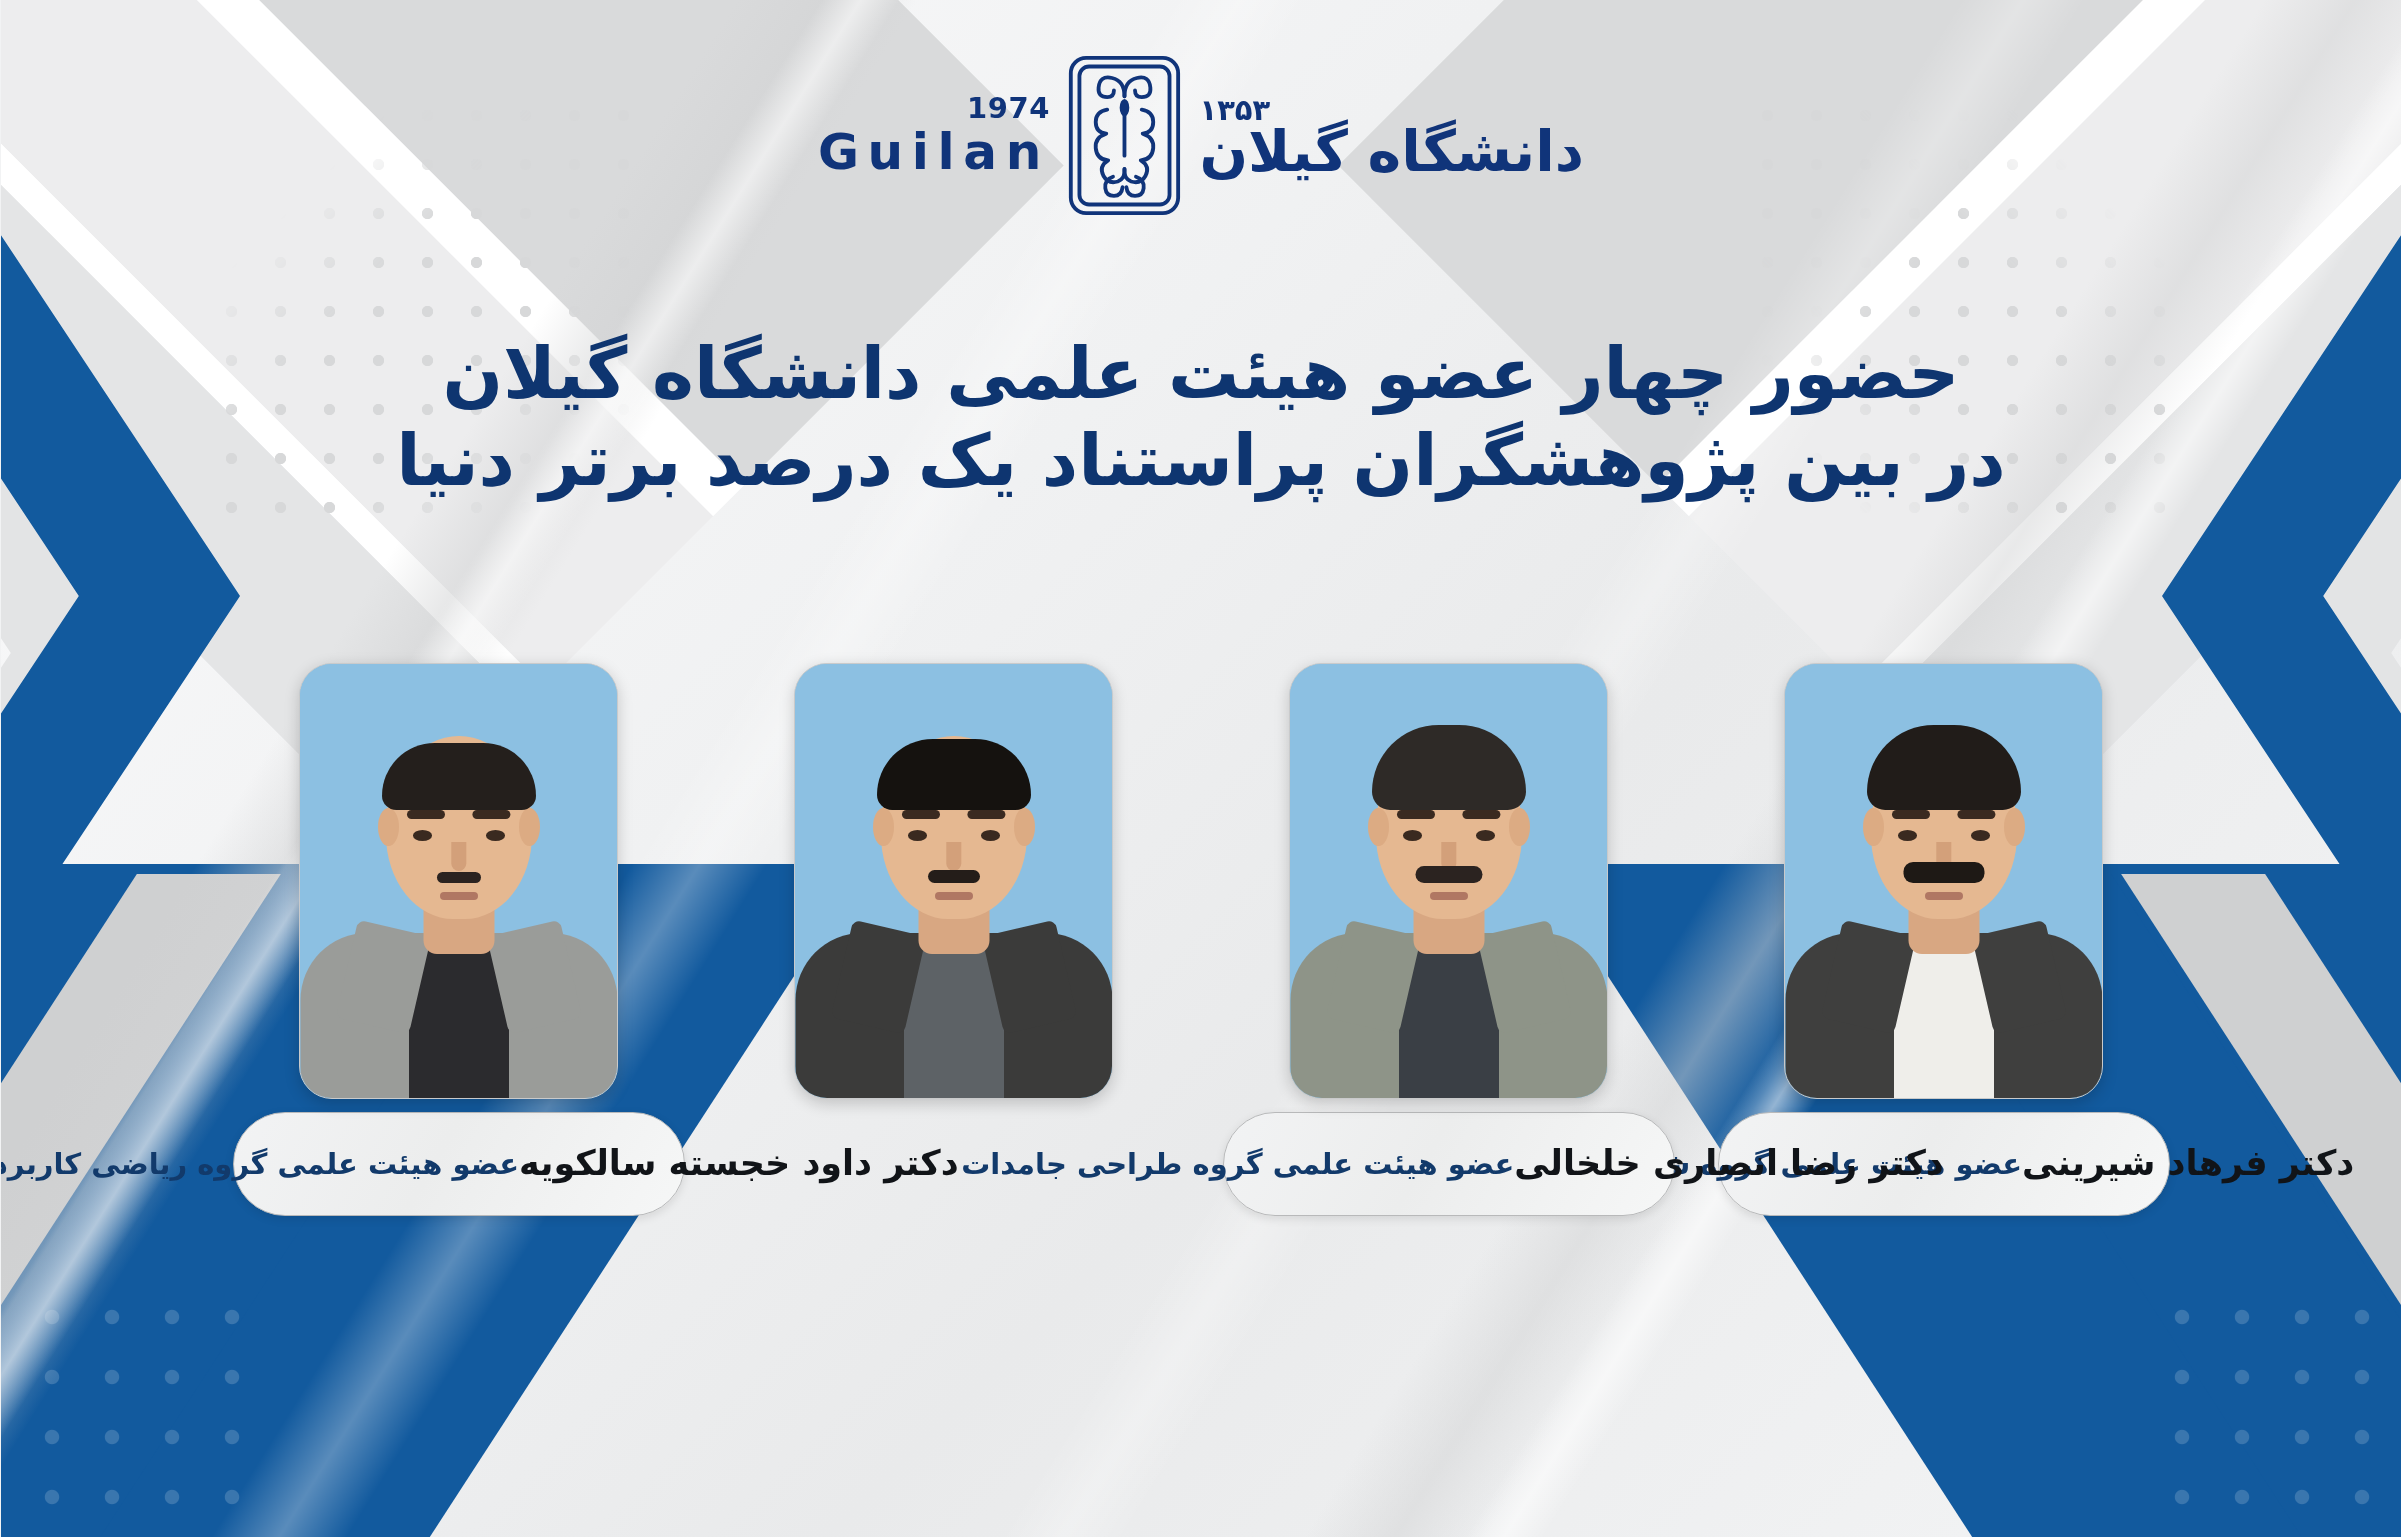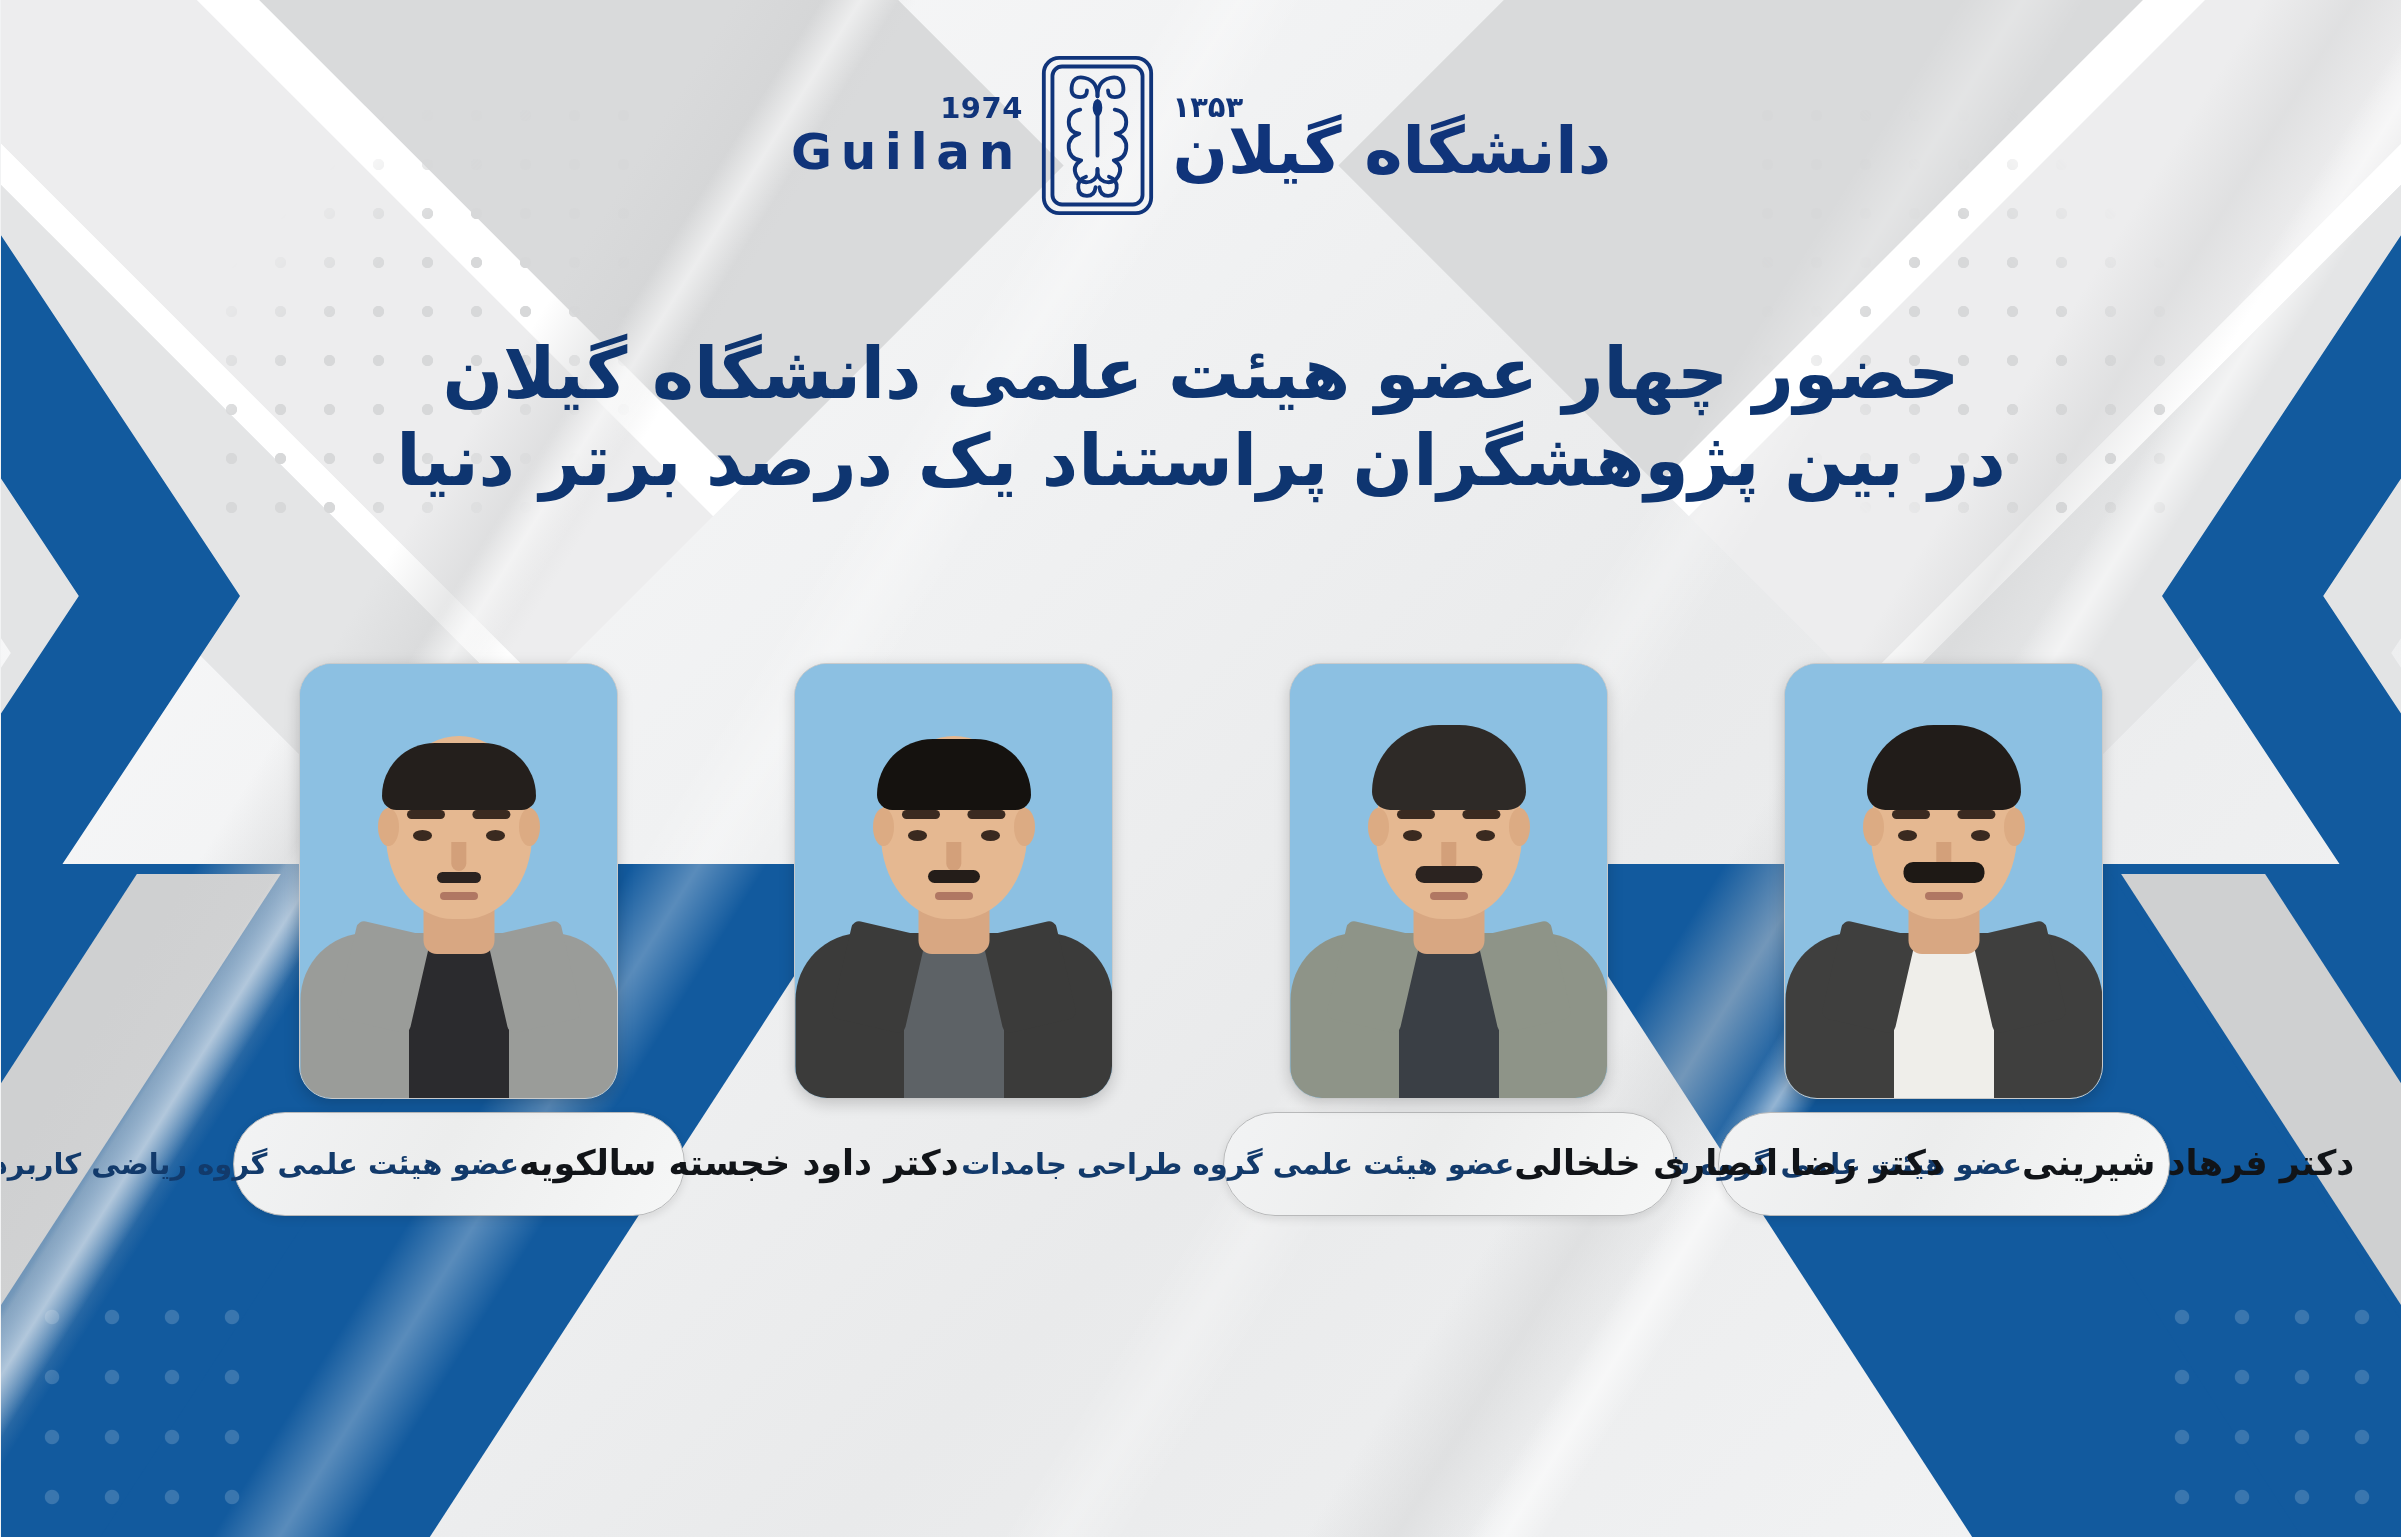--- a/index.html
+++ b/index.html
@@ -118,7 +118,7 @@
   .logo-mark{width:115px;height:163px;flex:0 0 auto;}
   .logo-fa{display:flex;flex-direction:column;align-items:flex-start;direction:rtl;}
   .logo-fa-year{font-size:29px;font-weight:700;color:#10347a;margin-bottom:-3.8px;align-self:flex-end;}
-  .logo-fa-name{font-size:65px;font-weight:700;color:#10347a;line-height:.95;
+  .logo-fa-name{font-size:57px;font-weight:700;color:#10347a;line-height:.95;
                 font-family:"DejaVu Sans","Liberation Sans",sans-serif;}
 
   

